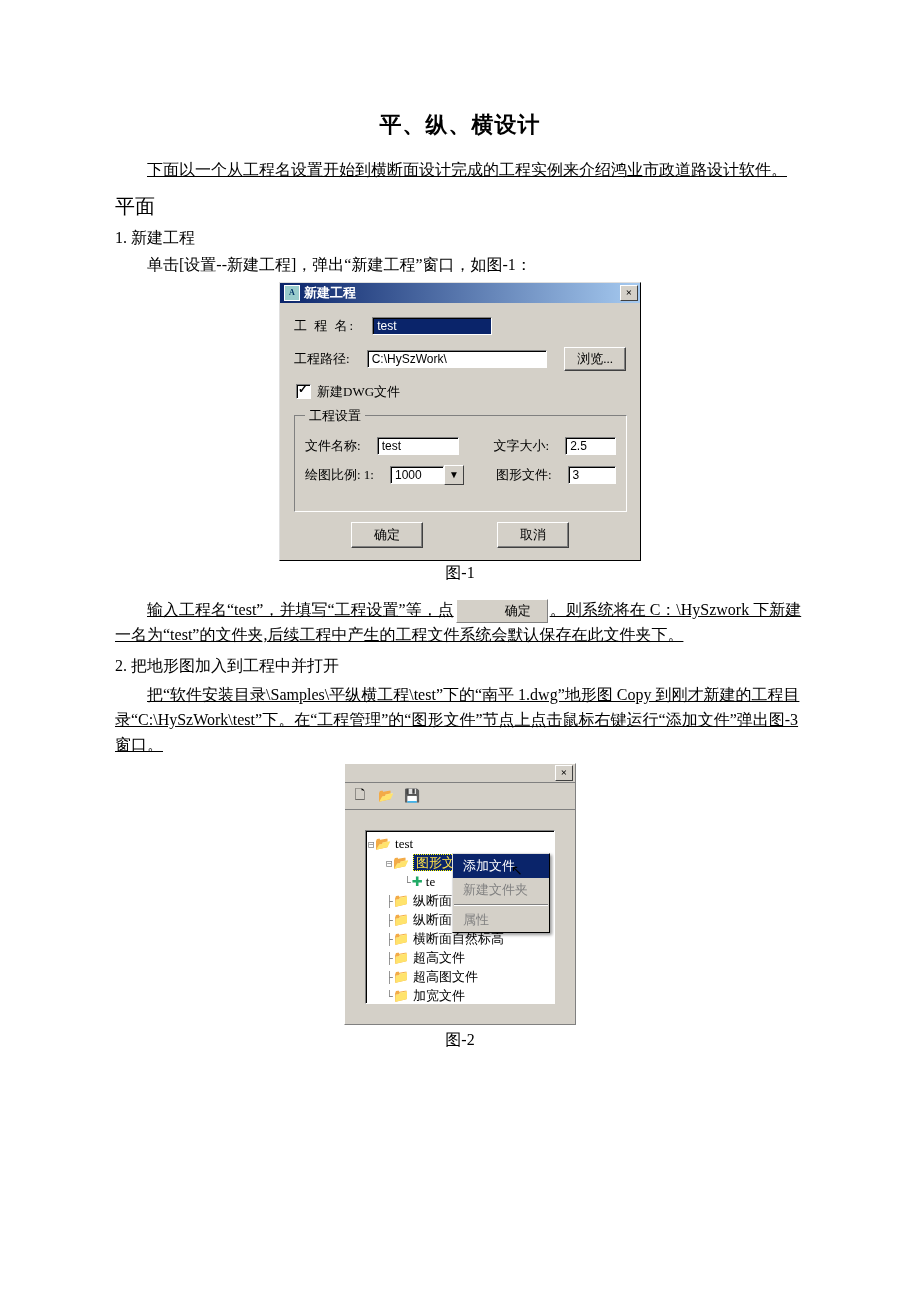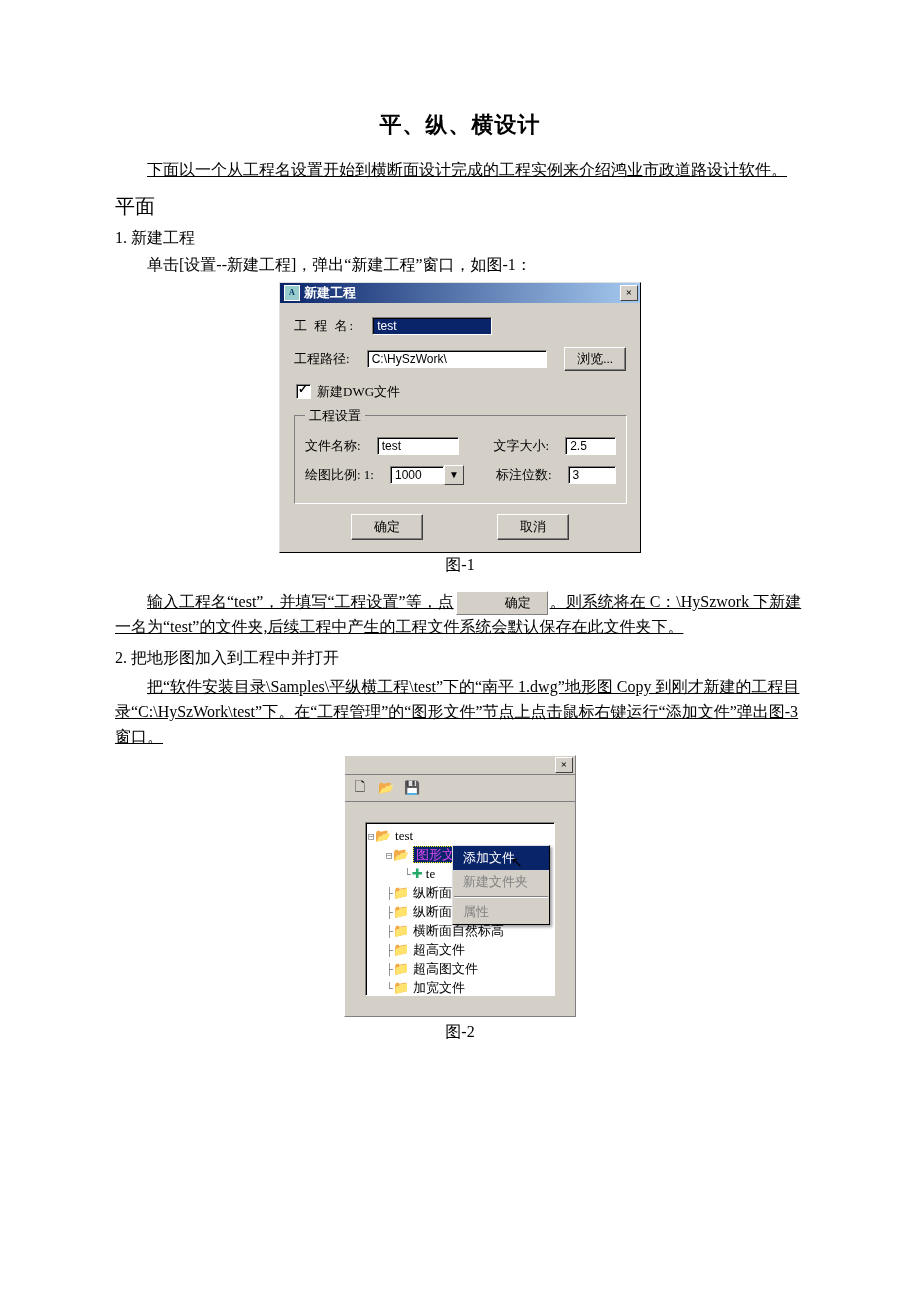--- a/index.html
+++ b/index.html
@@ -123,7 +123,7 @@
   }
   fieldset.gs legend { padding: 0 4px; }
   .frow { display:flex; align-items:center; gap:16px; margin-bottom:10px; }
-  .frow:last-child{ margin-bottom:8px; }
+  .frow:last-child{ margin-bottom:16px; }
   .frow .lbl { letter-spacing:0; }
   .short { width: 80px; flex: none; }
   .tiny { width: 48px; flex: none; }

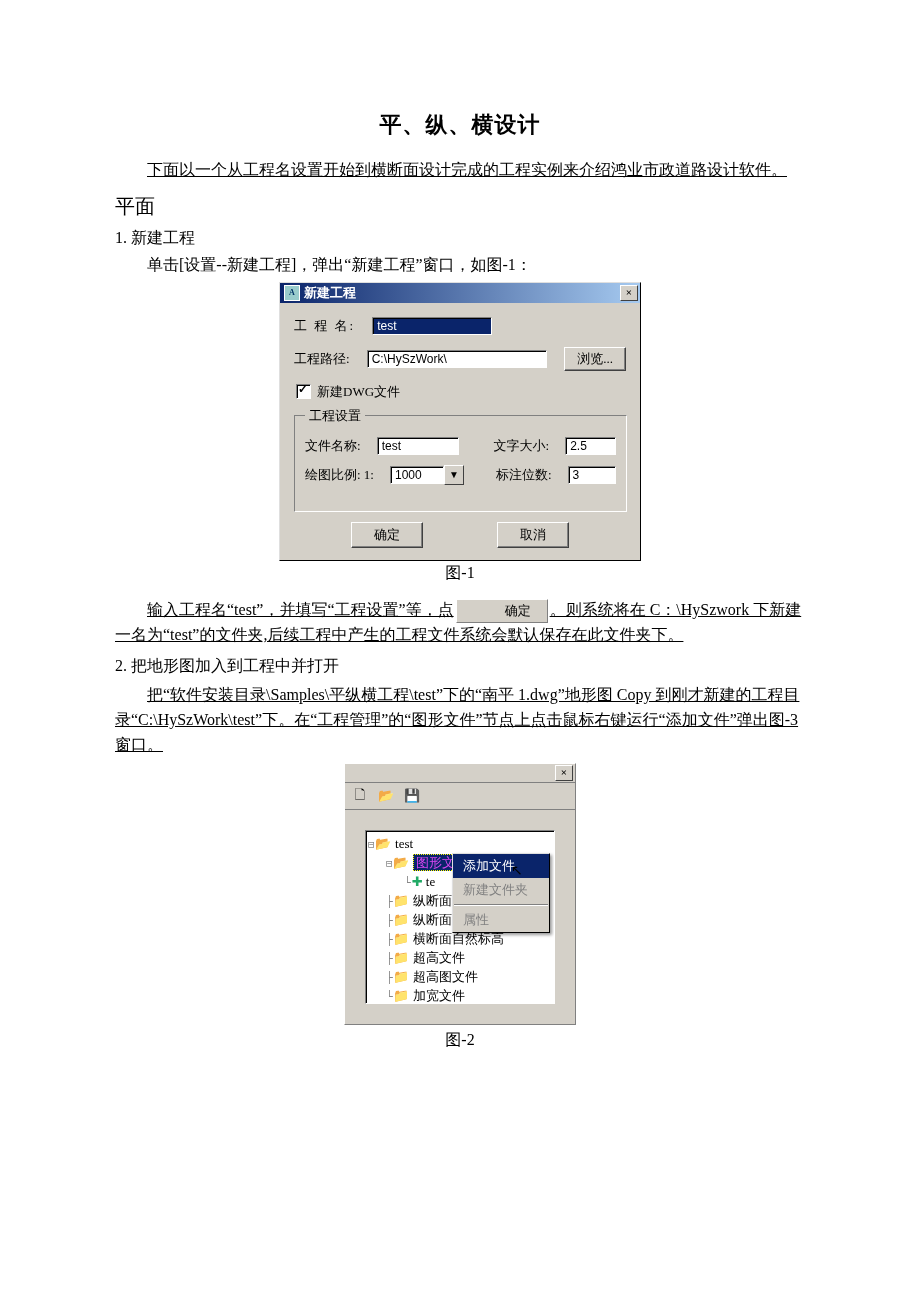--- a/index.html
+++ b/index.html
@@ -245,7 +245,7 @@
               <span class="dd">▼</span>
             </span>
             <span style="flex:1"></span>
-            <span class="lbl">标注位数:</span>
+            <span class="lbl">图形文件:</span>
             <input class="winput tiny" value="3" style="">
           </div>
         </fieldset>

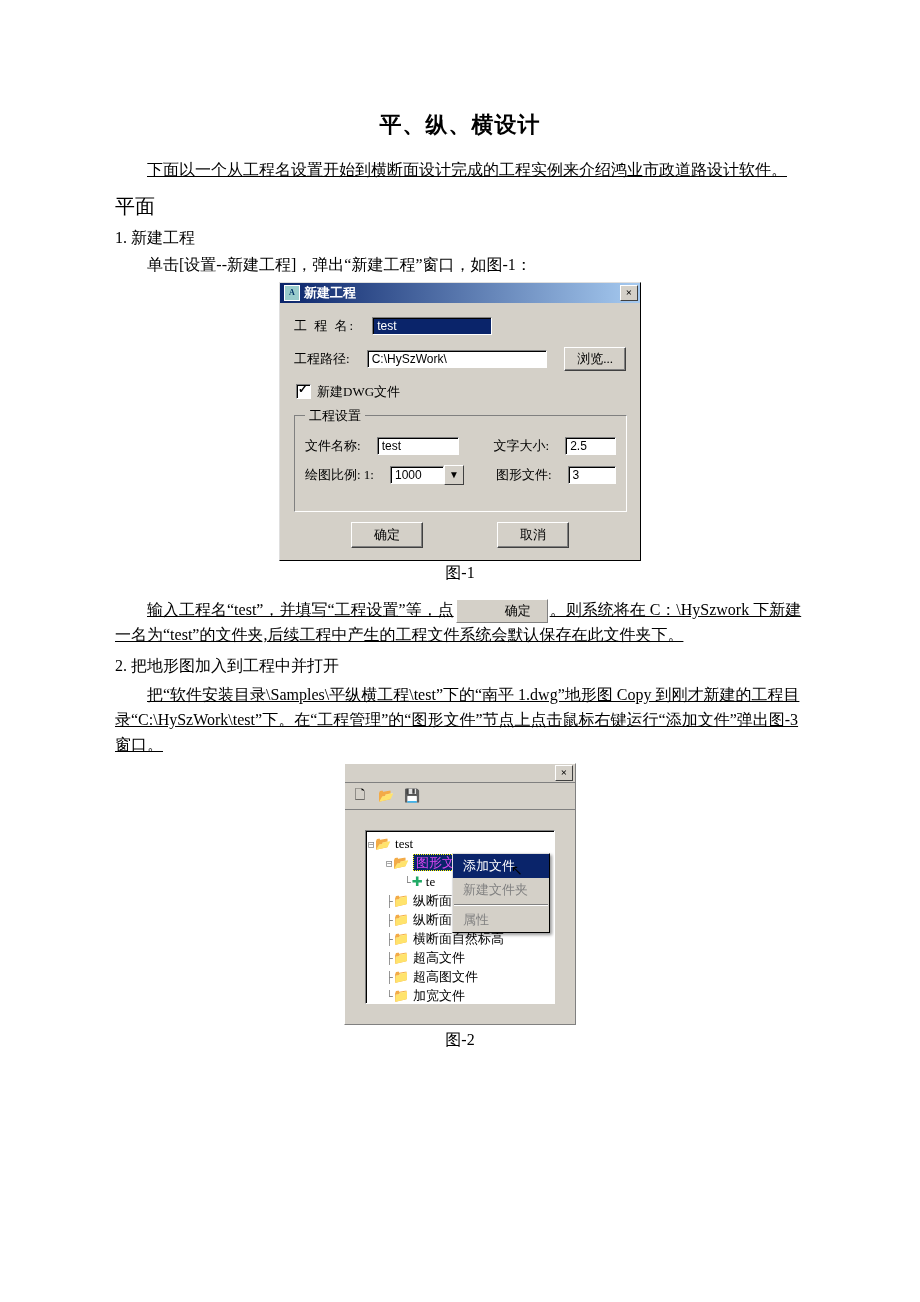--- a/index.html
+++ b/index.html
@@ -176,7 +176,7 @@
   .fld-open { color:#cfa93a; }
   .boxglyph { font-family: monospace; font-size:11px; color:#888; margin-right:1px;}
   .sel-node {
-    background:#0a246a; color:#d946ef; border:1px dotted #ff0; padding:0 2px;
+    background:#0a246a; color:#fde047; border:1px dotted #ff0; padding:0 2px;
   }
   .ctx-menu {
     position:absolute; left: 86px; top: 22px;

